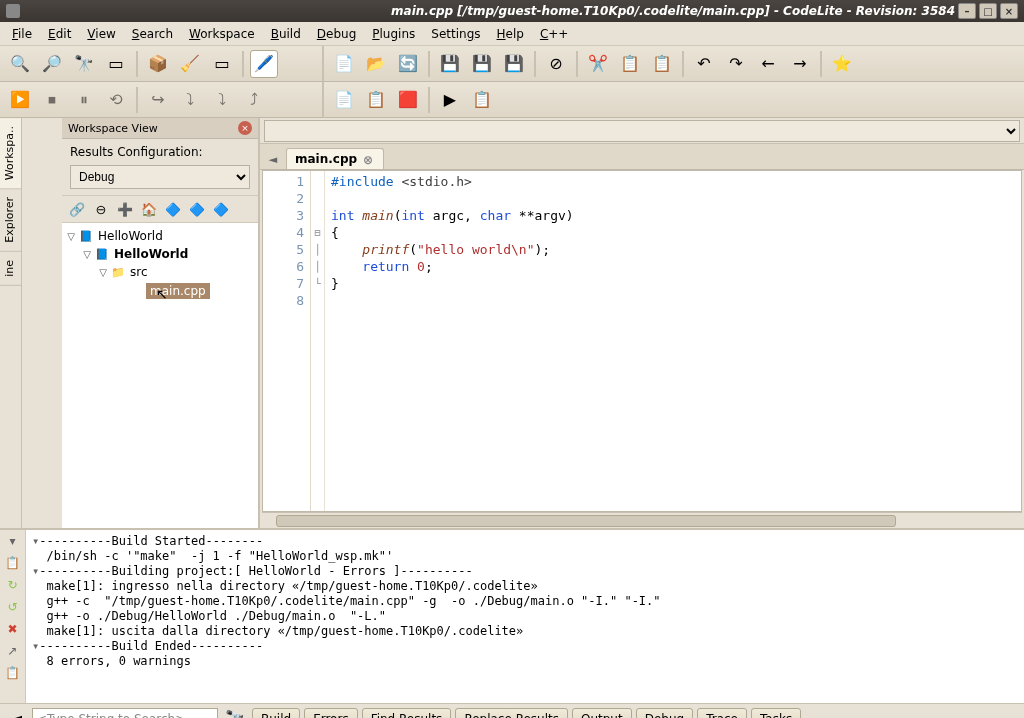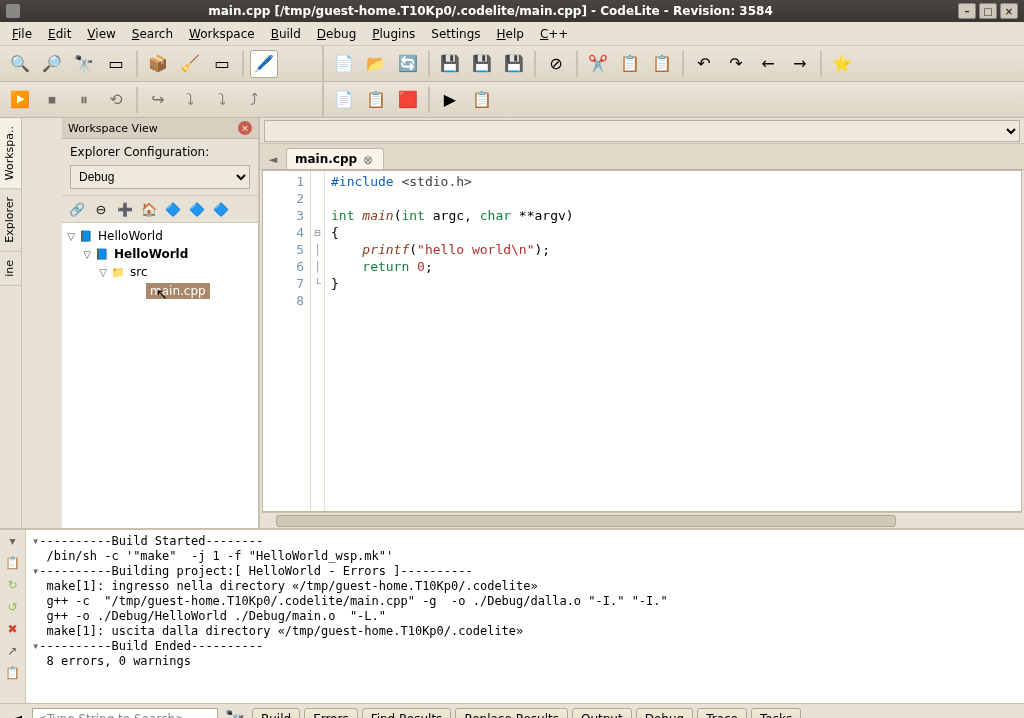--- a/index.html
+++ b/index.html
@@ -7,7 +7,7 @@
 
 .titlebar { height: 22px; background: linear-gradient(#4a4540, #3a3530); color: #fff; display: flex; align-items: center; padding: 0 6px; font-size: 12px; }
 .titlebar .app-icon { width: 14px; height: 14px; background: #888; margin-right: 6px; border-radius: 2px; }
-.titlebar .title { flex: 1; font-weight: bold; text-align: center; }
+.titlebar .title { flex: 1; font-weight: bold; text-align: right; font-style: italic; }
 .titlebar .winbtn { width: 18px; height: 16px; background: #d0c8b8; color: #333; margin-left: 3px; display: flex; align-items: center; justify-content: center; border: 1px solid #888; border-radius: 2px; cursor: pointer; font-size: 10px; font-weight: bold; }
 
 .menubar { height: 24px; background: #e8e2d6; display: flex; align-items: center; padding: 0 4px; border-bottom: 1px solid #d0c8b8; }

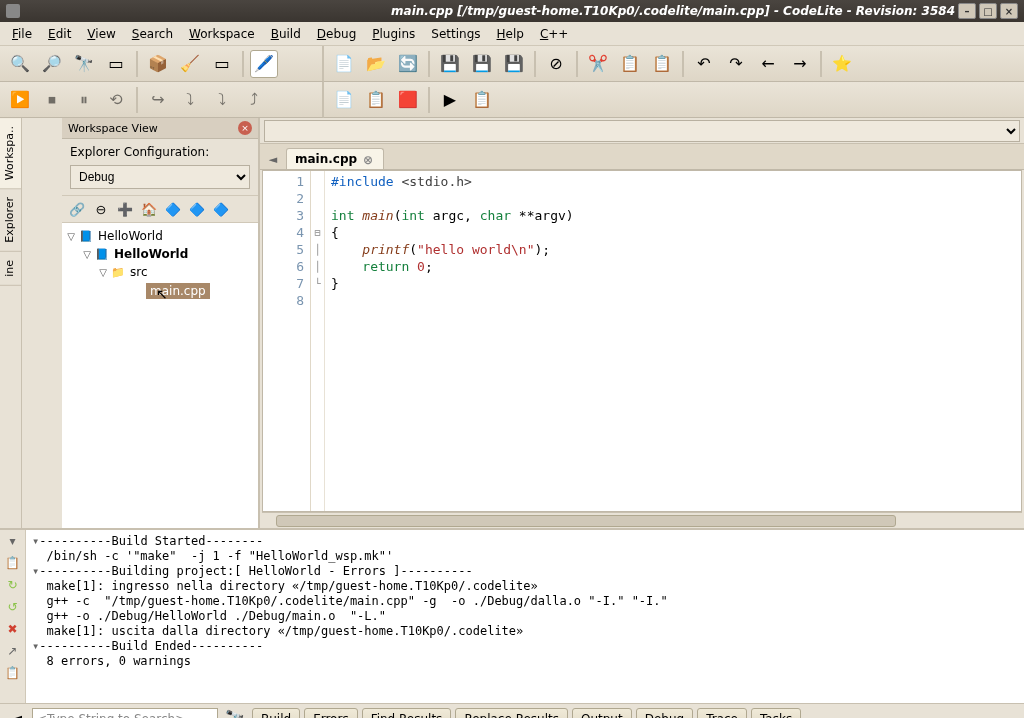--- a/index.html
+++ b/index.html
@@ -176,7 +176,7 @@
       <span>Workspace View</span>
       <span class="close-x">×</span>
     </div>
-    <div class="config-row">Explorer Configuration:</div>
+    <div class="config-row">Results Configuration:</div>
     <div class="config-select">
       <select>
         <option>Debug</option>

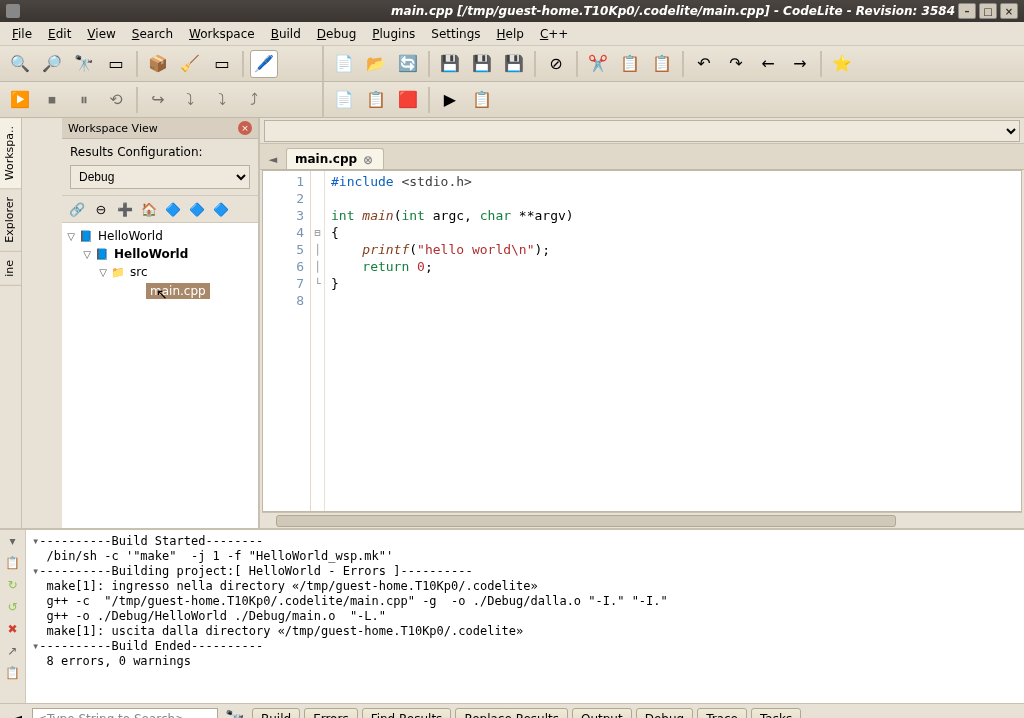--- a/index.html
+++ b/index.html
@@ -59,7 +59,7 @@
 .gutter { width: 48px; background: #fff; border-right: 1px solid #e0d8c8; text-align: right; padding: 2px 6px 0 0; font-family: monospace; font-size: 13px; color: #7a95b0; line-height: 17px; }
 .fold-col { width: 14px; background: #fff; border-right: 1px solid #e8e2d6; font-family: monospace; font-size: 10px; color: #888; line-height: 17px; text-align: center; padding-top: 2px; }
 .code { flex: 1; padding: 2px 6px 0; font-family: monospace; font-size: 13px; line-height: 17px; white-space: pre; }
-.kw { color: #15803d; }
+.kw { color: #1d4ed8; }
 .str { color: #b03030; }
 .inc { color: #404040; }
 .pp { color: #1060c0; }

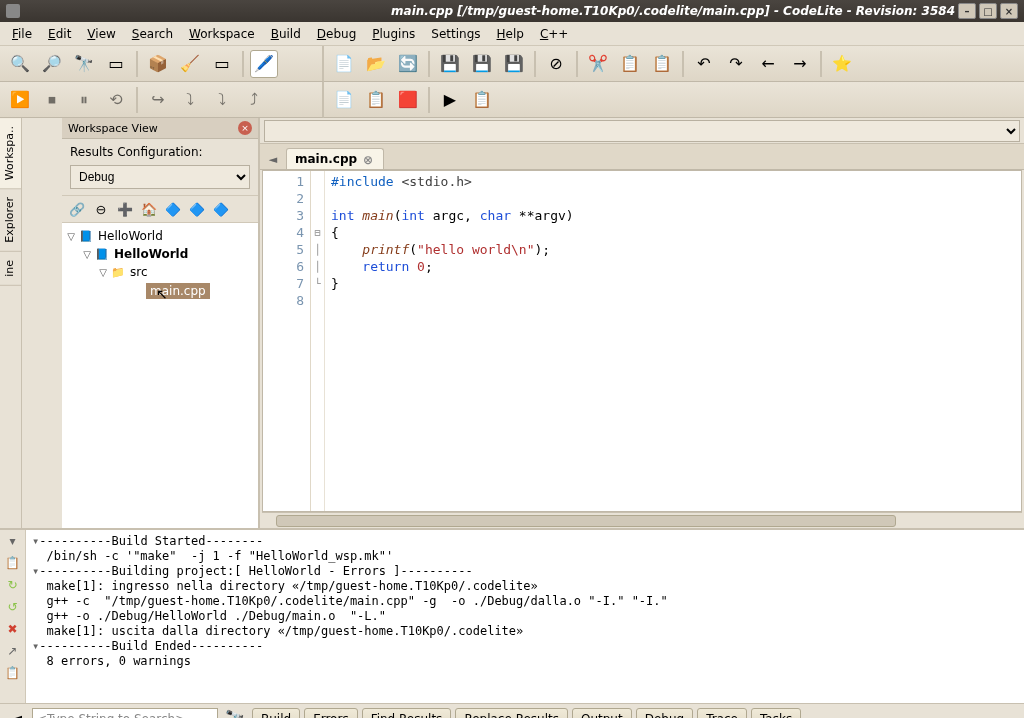--- a/index.html
+++ b/index.html
@@ -270,7 +270,7 @@
   <span>/bin/sh -c '"make"  -j 1 -f "HelloWorld_wsp.mk"'</span>
 <span class="arrow-mark">▾</span><span>----------Building project:[ HelloWorld - Errors ]----------</span>
   <span>make[1]: ingresso nella directory «/tmp/guest-home.T10Kp0/.codelite»</span>
-  <span>g++ -c  "/tmp/guest-home.T10Kp0/.codelite/main.cpp" -g  -o ./Debug/dalla.o "-I." "-I."</span>
+  <span>g++ -c  "/tmp/guest-home.T10Kp0/.codelite/main.cpp" -g  -o ./Debug/main.o "-I." "-I."</span>
   <span>g++ -o ./Debug/HelloWorld ./Debug/main.o  "-L."</span>
   <span>make[1]: uscita dalla directory «/tmp/guest-home.T10Kp0/.codelite»</span>
 <span class="arrow-mark">▾</span><span>----------Build Ended----------</span>

